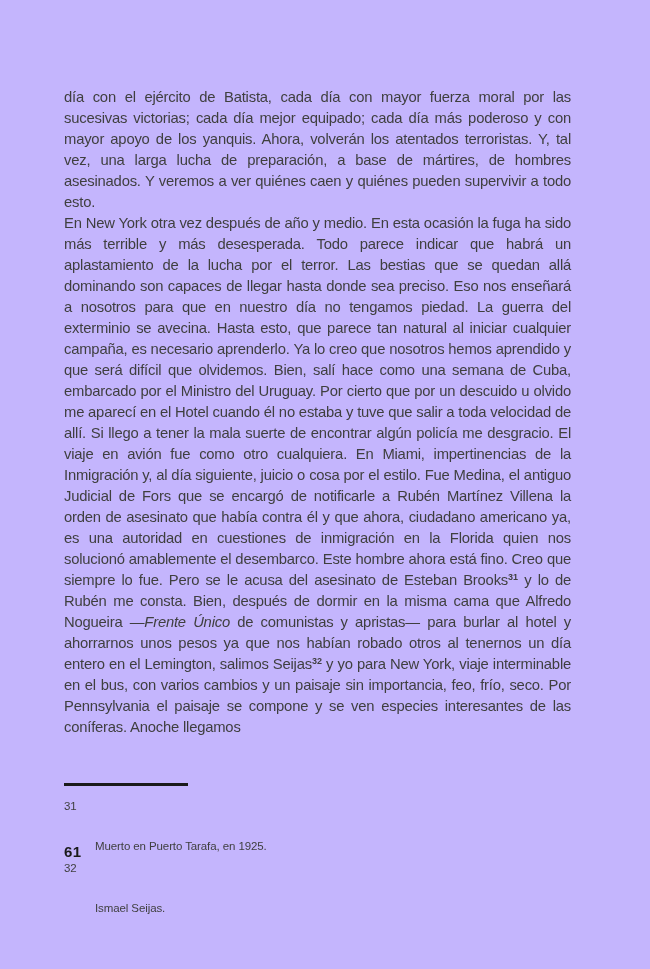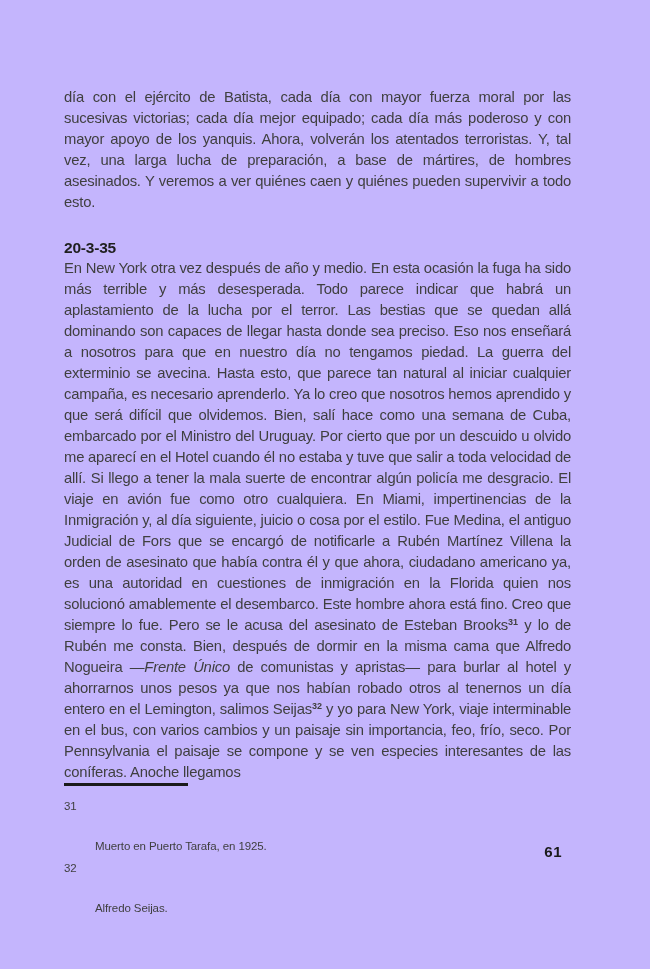--- a/index.html
+++ b/index.html
@@ -99,7 +99,6 @@
 
     <p class="para"><span>día con el ejército de Batista, cada día con mayor fuerza moral por las sucesivas victorias; cada día mejor equipado; cada día más poderoso y con mayor apoyo de los yanquis. Ahora, volverán los atentados terroristas. Y, tal vez, una larga lucha de preparación, a base de mártires, de hombres asesinados. Y veremos a ver quiénes caen y quiénes pueden supervivir a todo esto.</span></p>
 
-    <h2 class="heading">20-3-35</h2>
 
     <p class="para"><span>En New York otra vez después de año y medio. En esta ocasión la fuga ha sido más terrible y más desesperada. Todo parece indicar que habrá un aplastamiento de la lucha por el terror. Las bestias que se quedan allá dominando son capaces de llegar hasta donde sea preciso. Eso nos enseñará a nosotros para que en nuestro día no tengamos piedad. La guerra del exterminio se avecina. Hasta esto, que parece tan natural al iniciar cualquier campaña, es necesario aprenderlo. Ya lo creo que nosotros hemos aprendido y que será difícil que olvidemos. Bien, salí hace como una semana de Cuba, embarcado por el Ministro del Uruguay. Por cierto que por un descuido u olvido me aparecí en el Hotel cuando él no estaba y tuve que salir a toda velocidad de allí. Si llego a tener la mala suerte de encontrar algún policía me desgracio. El viaje en avión fue como otro cualquiera. En Miami, impertinencias de la Inmigración y, al día siguiente, juicio o cosa por el estilo. Fue Medina, el antiguo Judicial de Fors que se encargó de notificarle a Rubén Martínez Villena la orden de asesinato que había contra él y que ahora, ciudadano americano ya, es una autoridad en cuestiones de inmigración en la Florida quien nos solucionó amablemente el desembarco. Este hombre ahora está fino. Creo que siempre lo fue. Pero se le acusa del asesinato de Esteban Brooks</span><sup class="fn-ref">31</sup><span> y lo de Rubén me consta. Bien, después de dormir en la misma cama que Alfredo Nogueira —</span><em>Frente Único</em><span> de comunistas y apristas— para burlar al hotel y ahorrarnos unos pesos ya que nos habían robado otros al tenernos un día entero en el Lemington, salimos Seijas</span><sup class="fn-ref">32</sup><span> y yo para New York, viaje interminable en el bus, con varios cambios y un paisaje sin importancia, feo, frío, seco. Por Pennsylvania el paisaje se compone y se ven especies interesantes de las coníferas. Anoche llegamos</span></p>
 

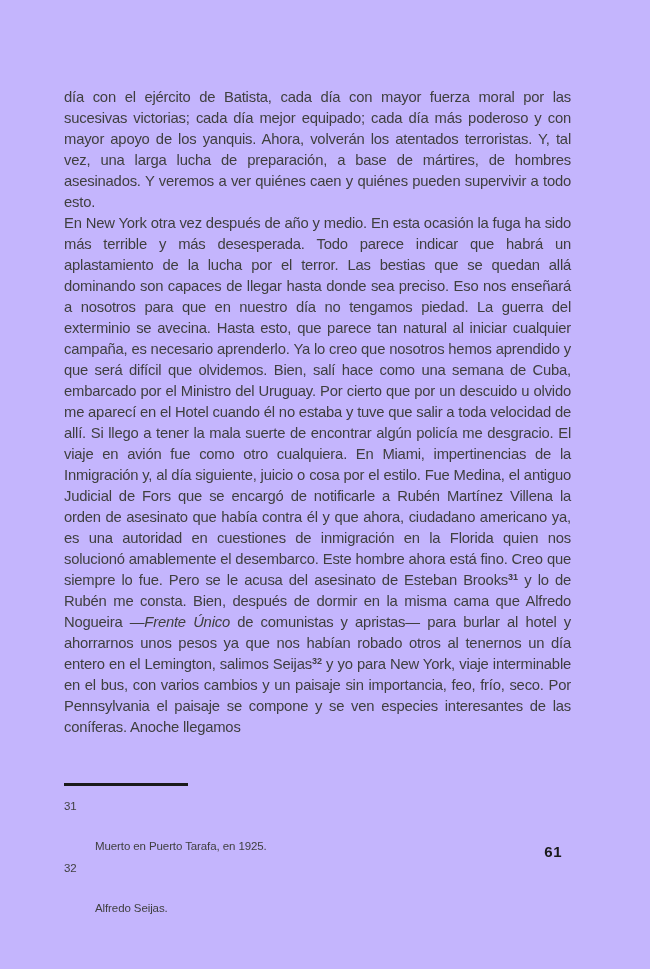--- a/index.html
+++ b/index.html
@@ -83,7 +83,6 @@
     left: 64px;
     top: 843px;
     width: 498px;
-    text-align: right;
     font-size: 15px;
     font-weight: bold;
     letter-spacing: 0.5px;

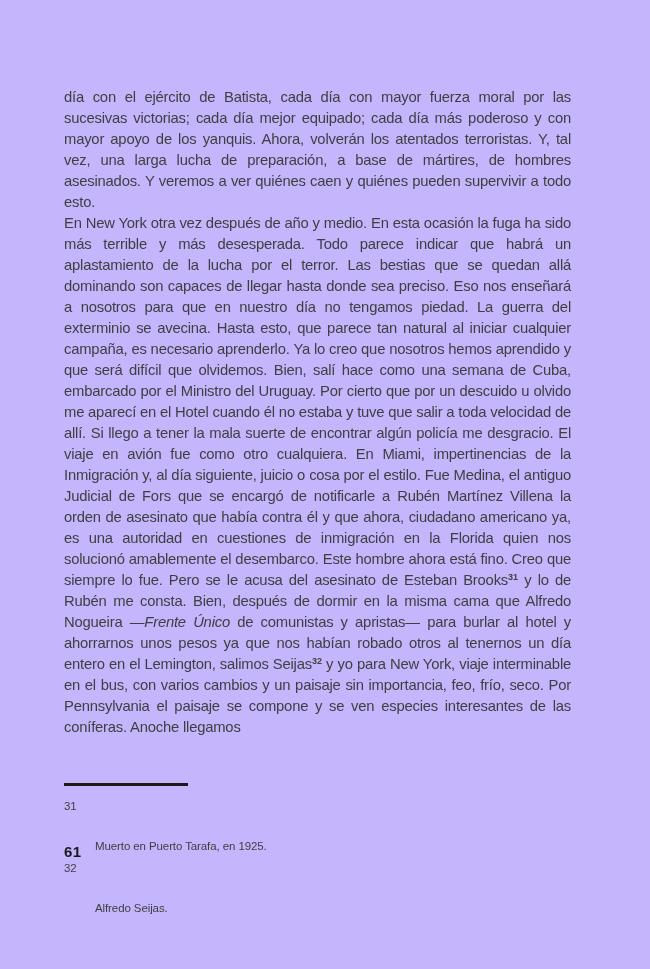--- a/index.html
+++ b/index.html
@@ -113,7 +113,7 @@
 
     <div class="footnote">
       <span class="fn-num">32</span>
-      <span class="fn-text">Alfredo Seijas.</span>
+      <span class="fn-text">Ismael Seijas.</span>
     </div>
   </div>
 

